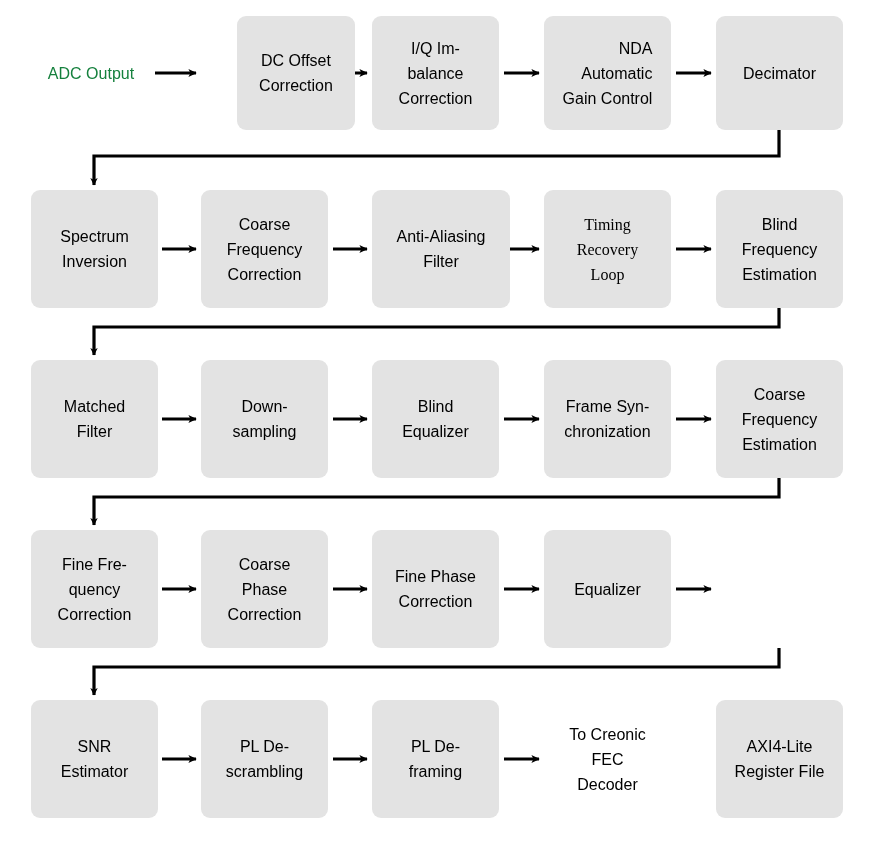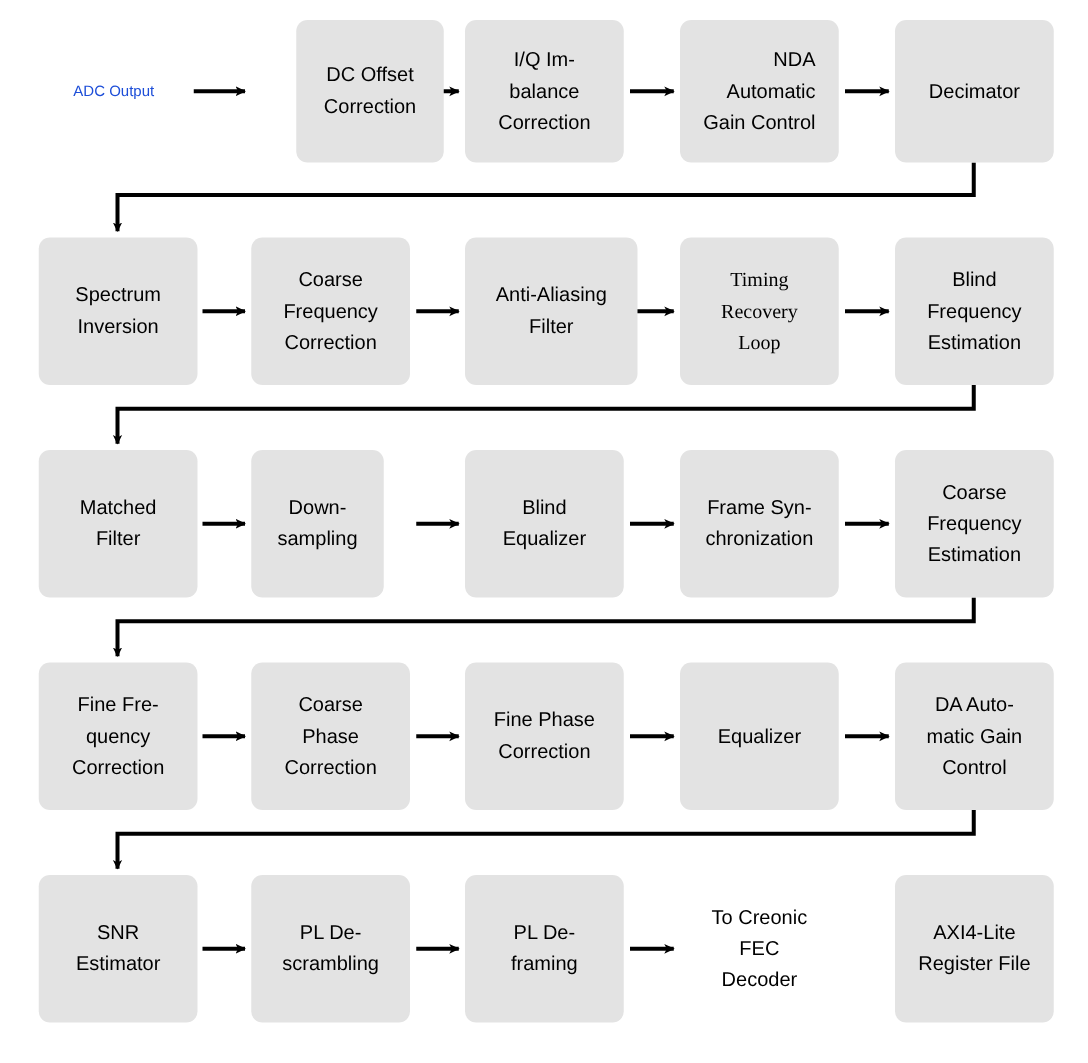--- a/index.html
+++ b/index.html
@@ -45,8 +45,8 @@
     align-items:center;
     justify-content:center;
     text-align:center;
-    color:#1d4ed8;
-    font-size:12px;
+    color:#15803d;
+    font-size:16px;
     line-height:25px;
     white-space:pre-line;
   }

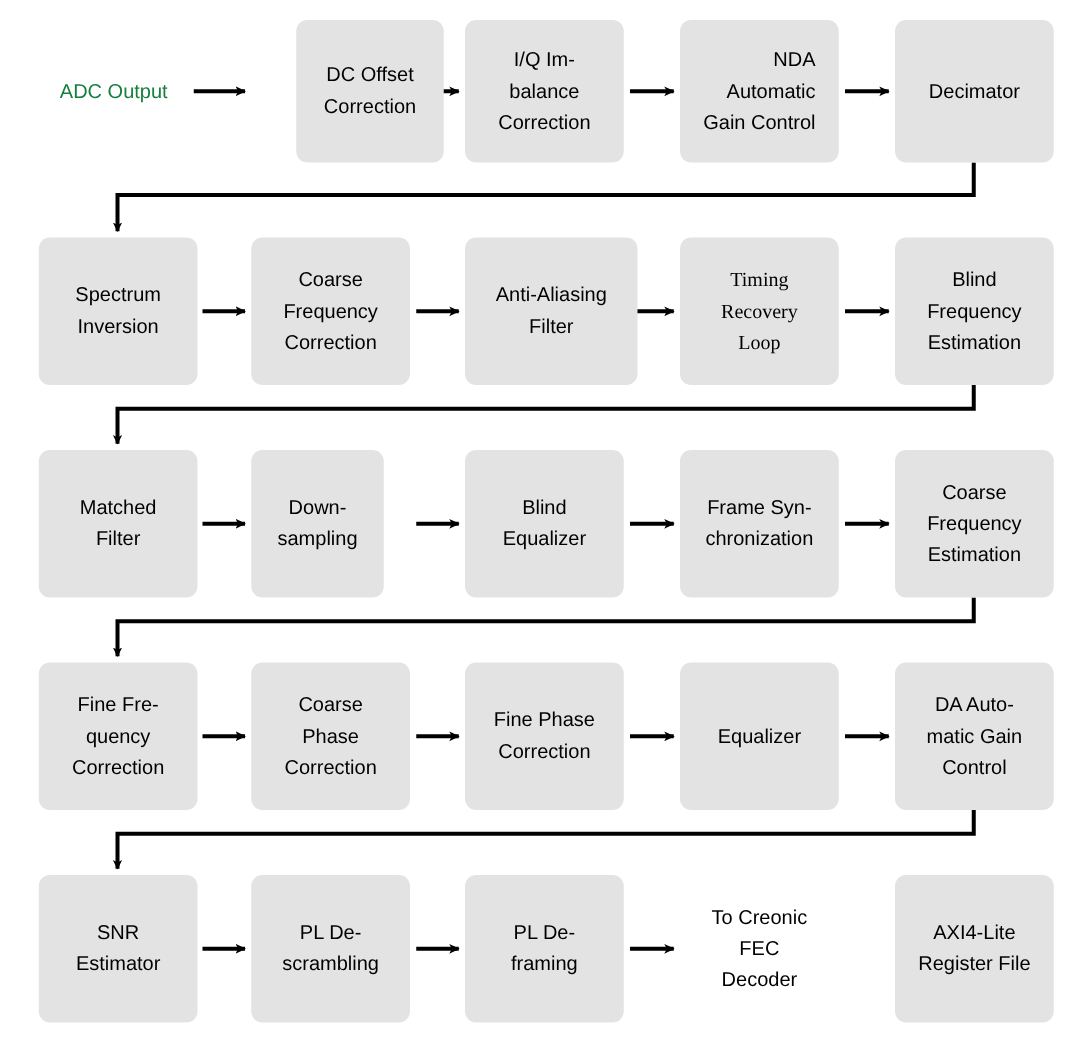--- a/index.html
+++ b/index.html
@@ -174,7 +174,7 @@
 
   <div class="node" style="left:31px;top:360px;width:127px;height:118px;">Matched
 Filter</div>
-  <div class="node" style="left:201px;top:360px;width:106px;height:118px;">Down-
+  <div class="node" style="left:201px;top:360px;width:127px;height:118px;">Down-
 sampling</div>
   <div class="node" style="left:372px;top:360px;width:127px;height:118px;">Blind
 Equalizer</div>

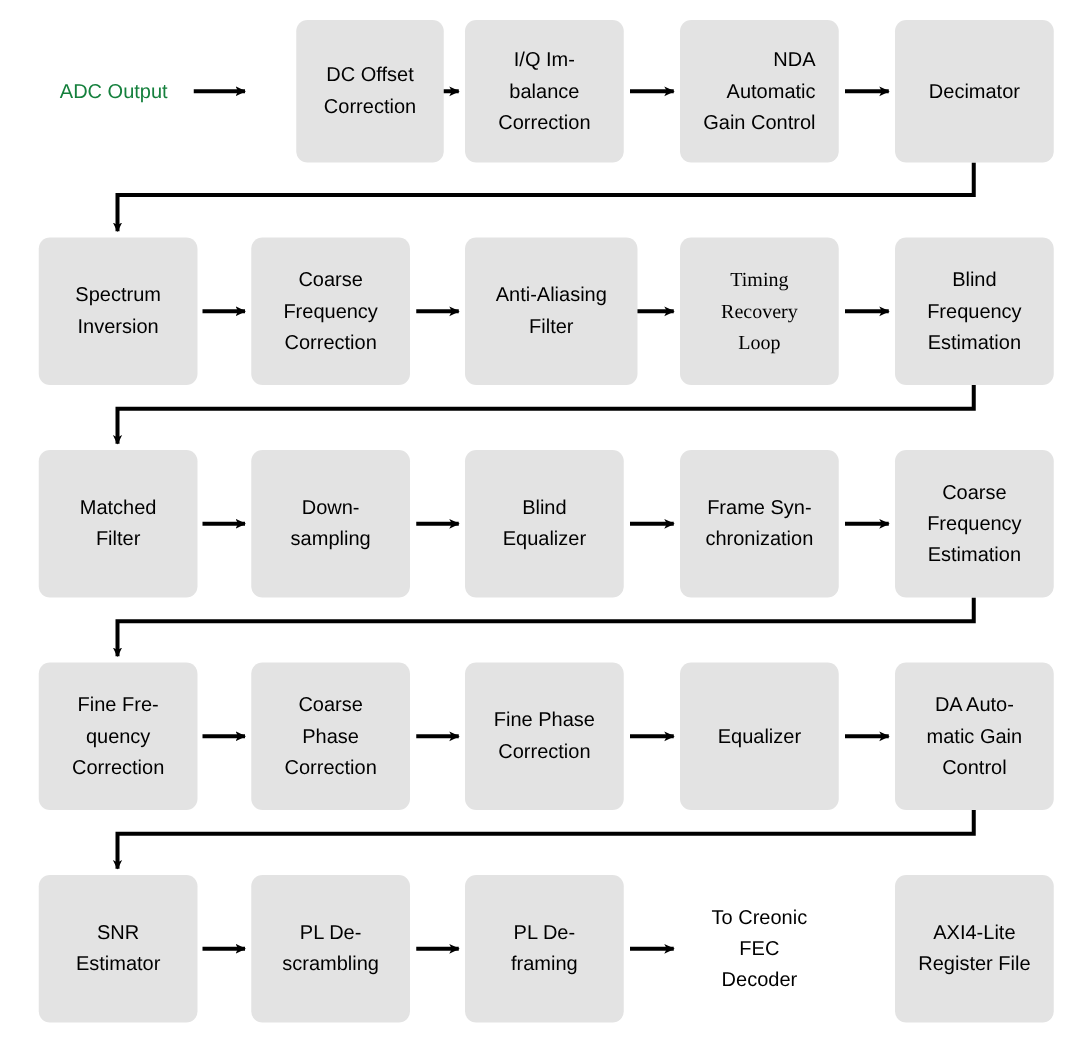--- a/index.html
+++ b/index.html
@@ -193,9 +193,6 @@
   <div class="node" style="left:372px;top:530px;width:127px;height:118px;">Fine Phase
 Correction</div>
   <div class="node" style="left:544px;top:530px;width:127px;height:118px;">Equalizer</div>
-  <div class="node" style="left:716px;top:530px;width:127px;height:118px;">DA Auto-
-matic Gain
-Control</div>
 
   <div class="node" style="left:31px;top:700px;width:127px;height:118px;">SNR
 Estimator</div>

